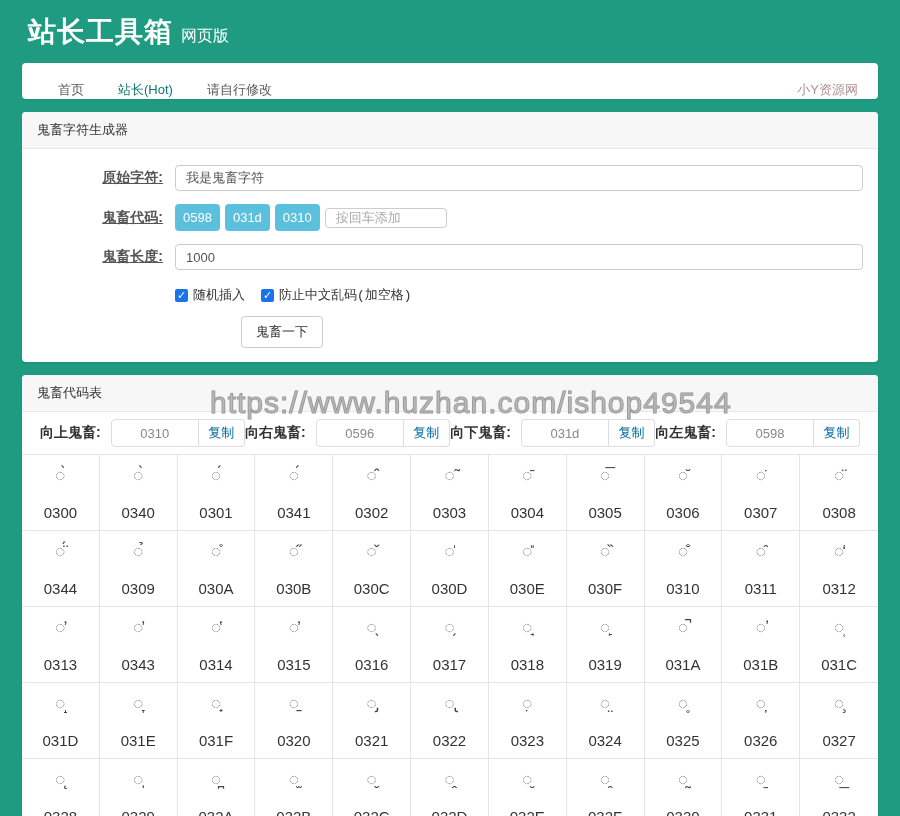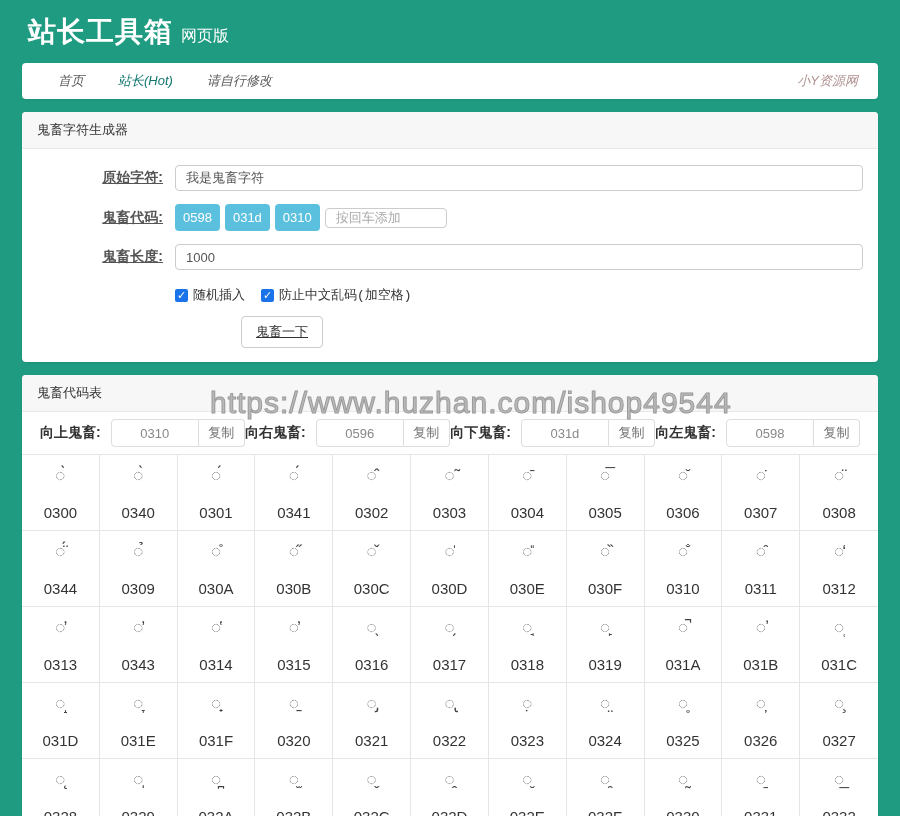--- a/index.html
+++ b/index.html
@@ -16,7 +16,7 @@
   
   .navbar {
     margin:2px 22px 0; background:#fff; border-radius:4px; height:36px;
-    display:flex; align-items:center; padding:0 20px; box-shadow:0 1px 2px rgba(0,0,0,.08);font-style:italic;
+    display:flex; align-items:flex-end; padding:0 20px; box-shadow:0 1px 2px rgba(0,0,0,.08);
   }
   .nav-items { display:flex; gap:34px; margin-left:16px; }
   .nav-item { font-size:13px; color:#5a5a5a; cursor:pointer; }

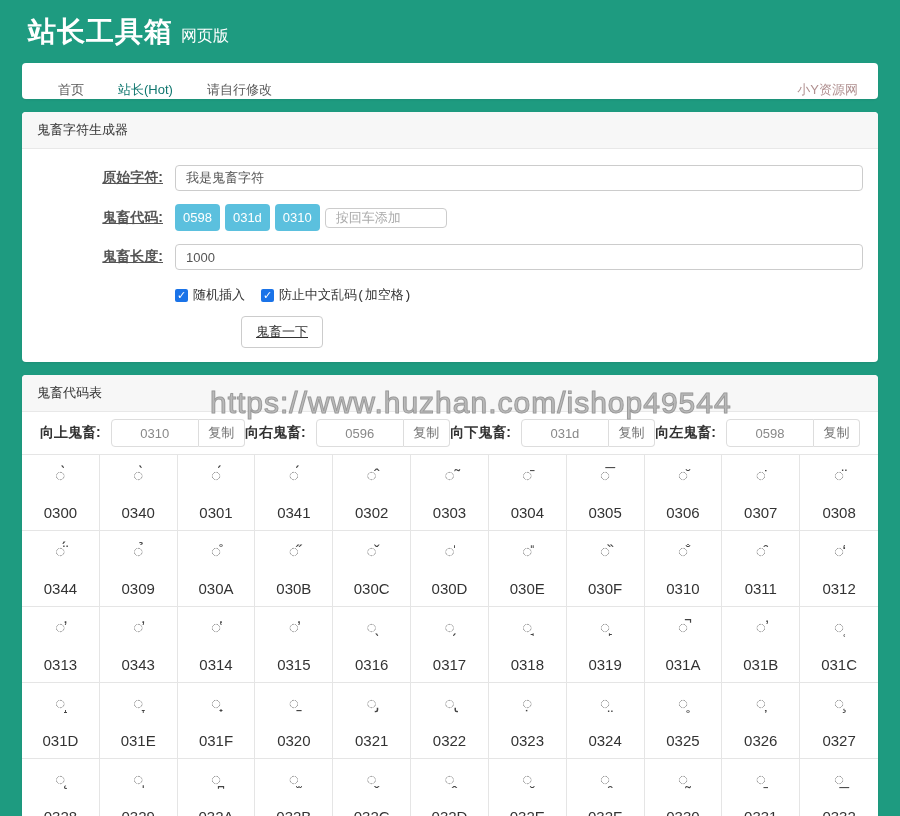--- a/index.html
+++ b/index.html
@@ -58,7 +58,6 @@
     margin-left:204px; background:#fff; border:1px solid #ccc; border-radius:4px;
     padding:6px 14px; font-size:13px; color:#333; cursor:pointer;
     font-family:"Liberation Sans","DejaVu Sans",sans-serif;
-    text-decoration:underline;
   }
   
   .copy-row { display:flex; justify-content:space-between; align-items:flex-start; padding:7px 18px; }

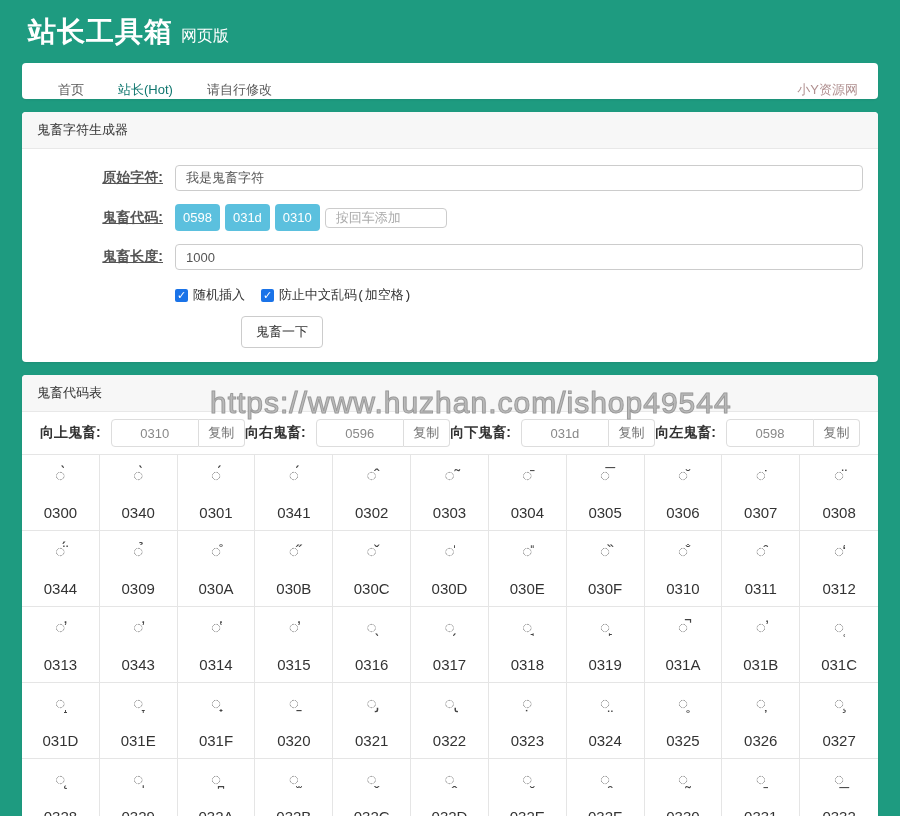--- a/index.html
+++ b/index.html
@@ -71,7 +71,7 @@
   }
   .copy-btn {
     width:46px; height:28px; border:1px solid #ddd; border-left:none;
-    border-radius:0 4px 4px 0; background:#fff; font-size:13px; color:#737373; cursor:pointer;
+    border-radius:0 4px 4px 0; background:#fff; font-size:13px; color:#0369a1; cursor:pointer;
     font-family:"Liberation Sans","DejaVu Sans",sans-serif;
   }
   .code-grid {

